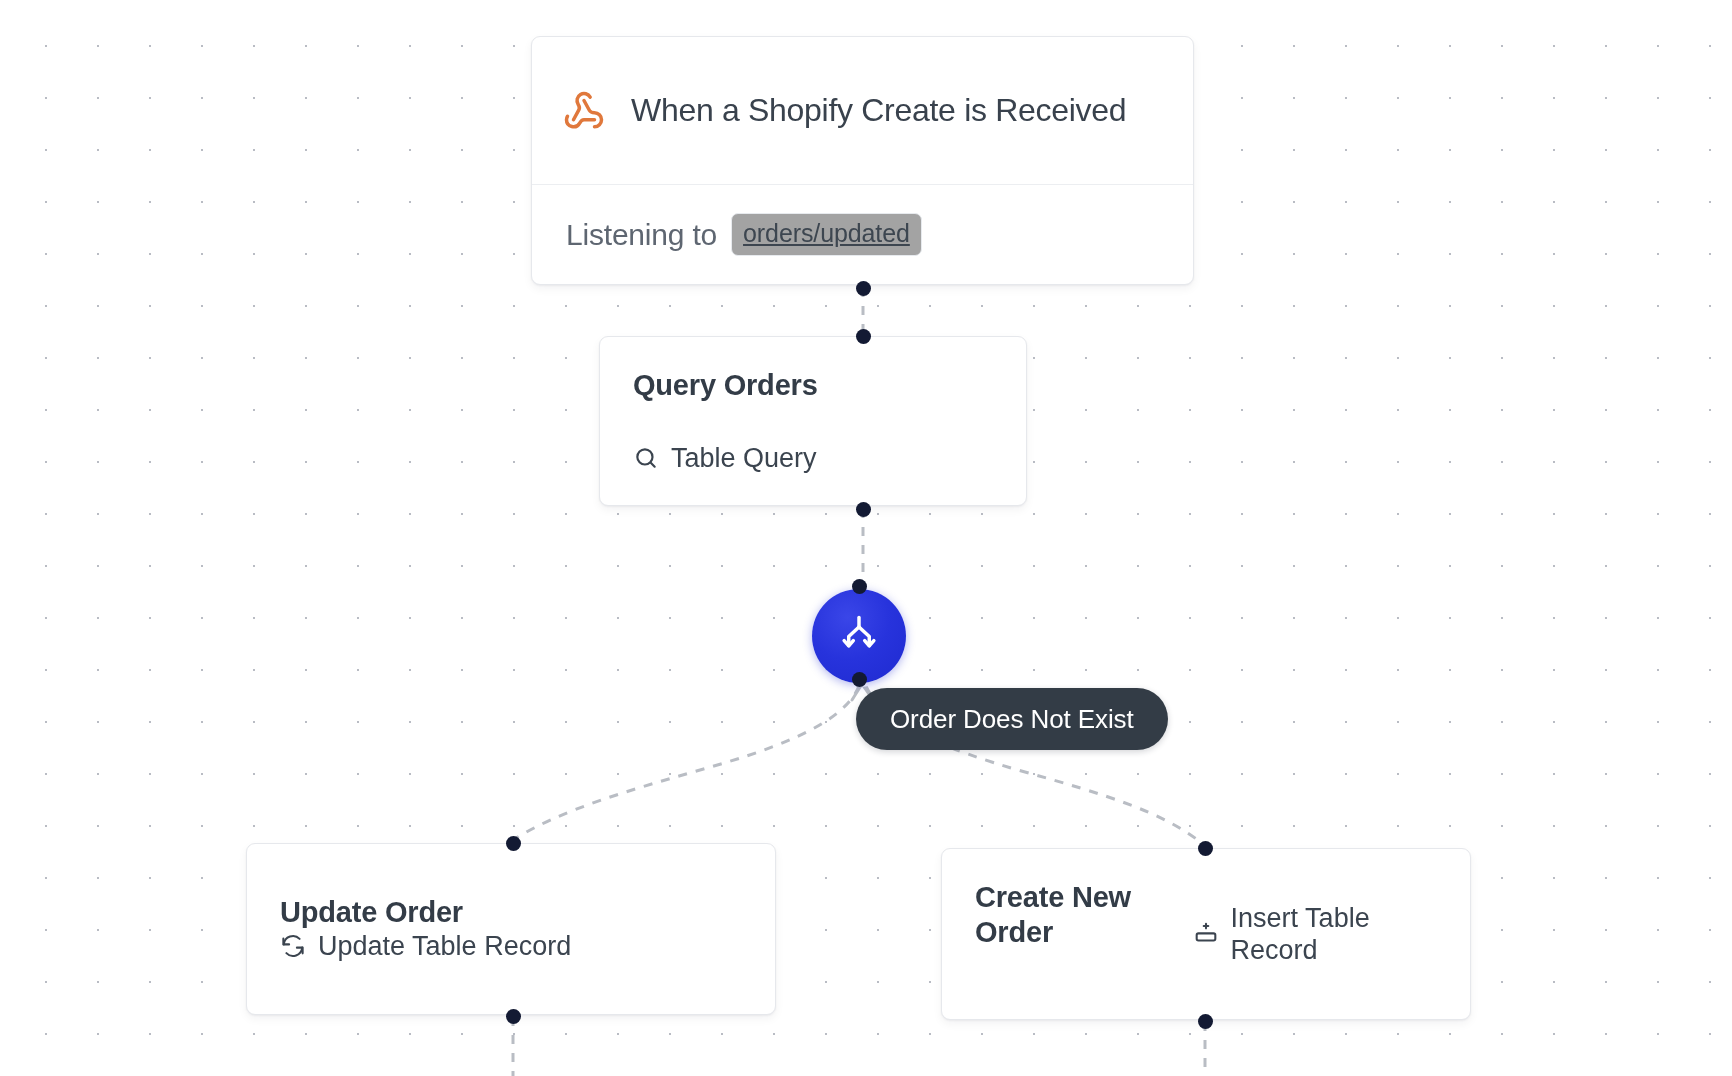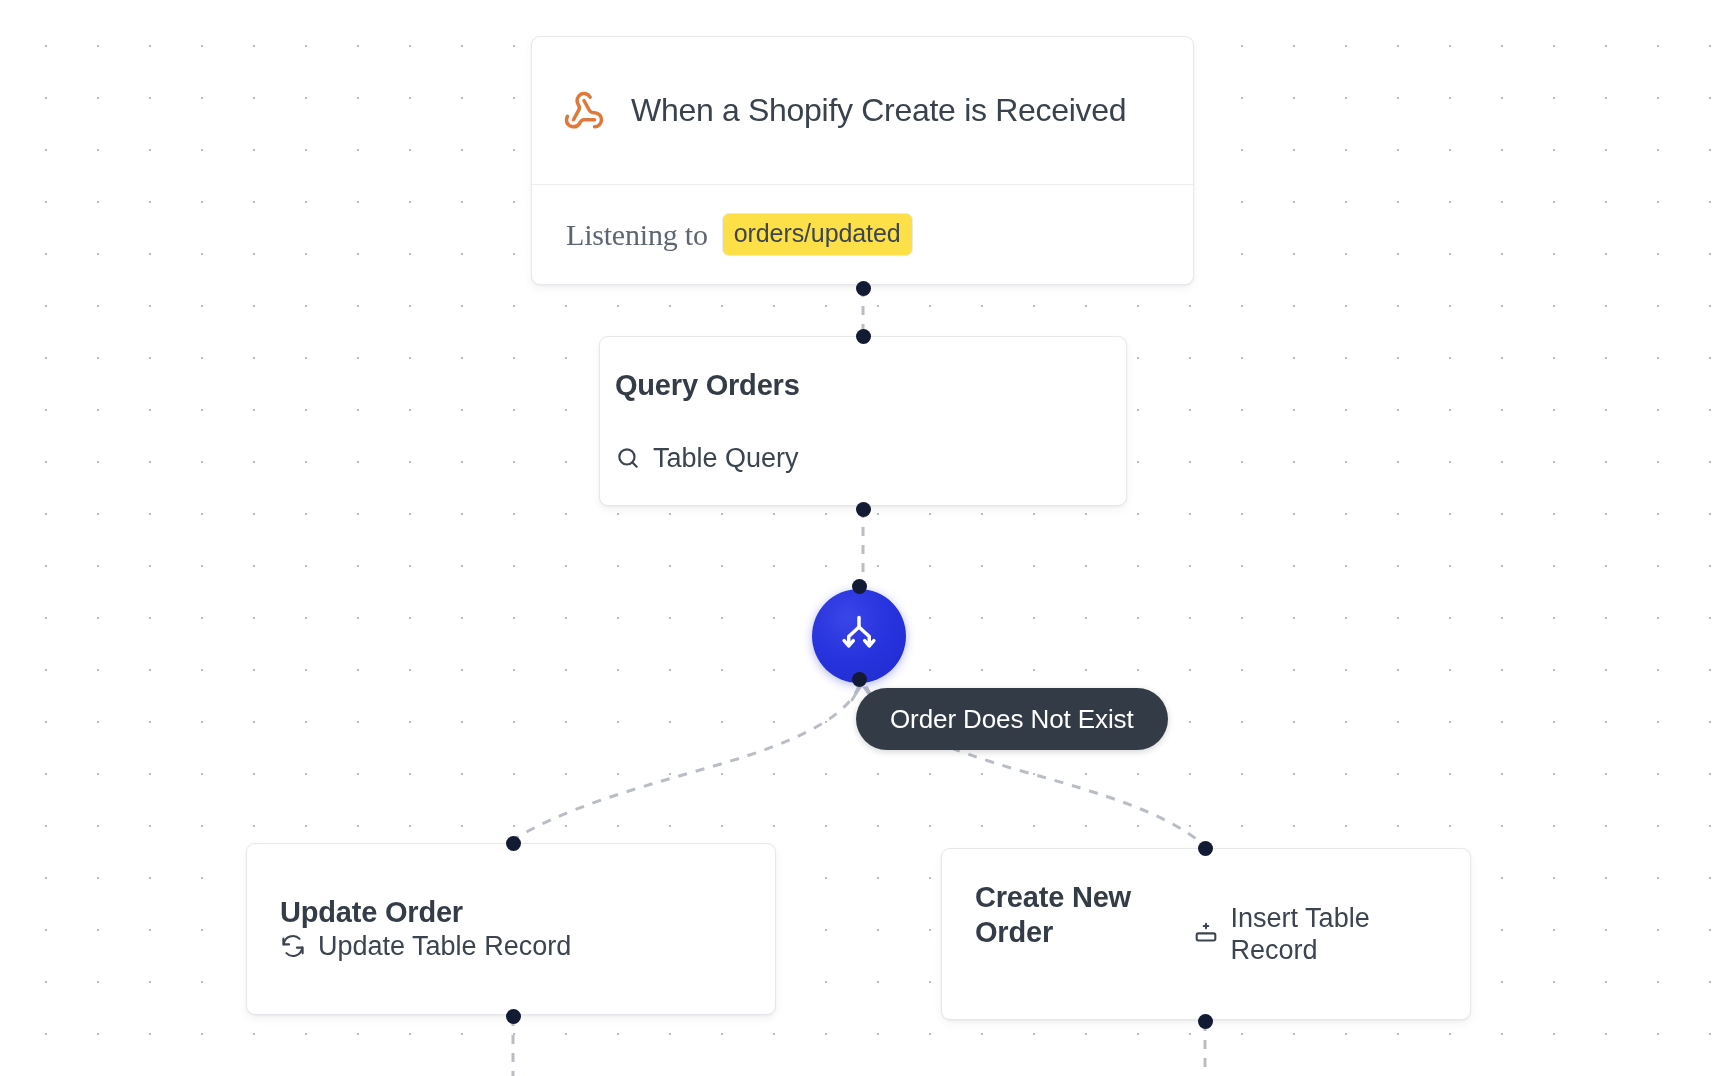--- a/index.html
+++ b/index.html
@@ -119,7 +119,6 @@
     color: #5e6671;
     font-weight: 400;
     letter-spacing: -0.2px;
-    font-family: Liberation Serif, serif;
   }
 
   .code-chip {

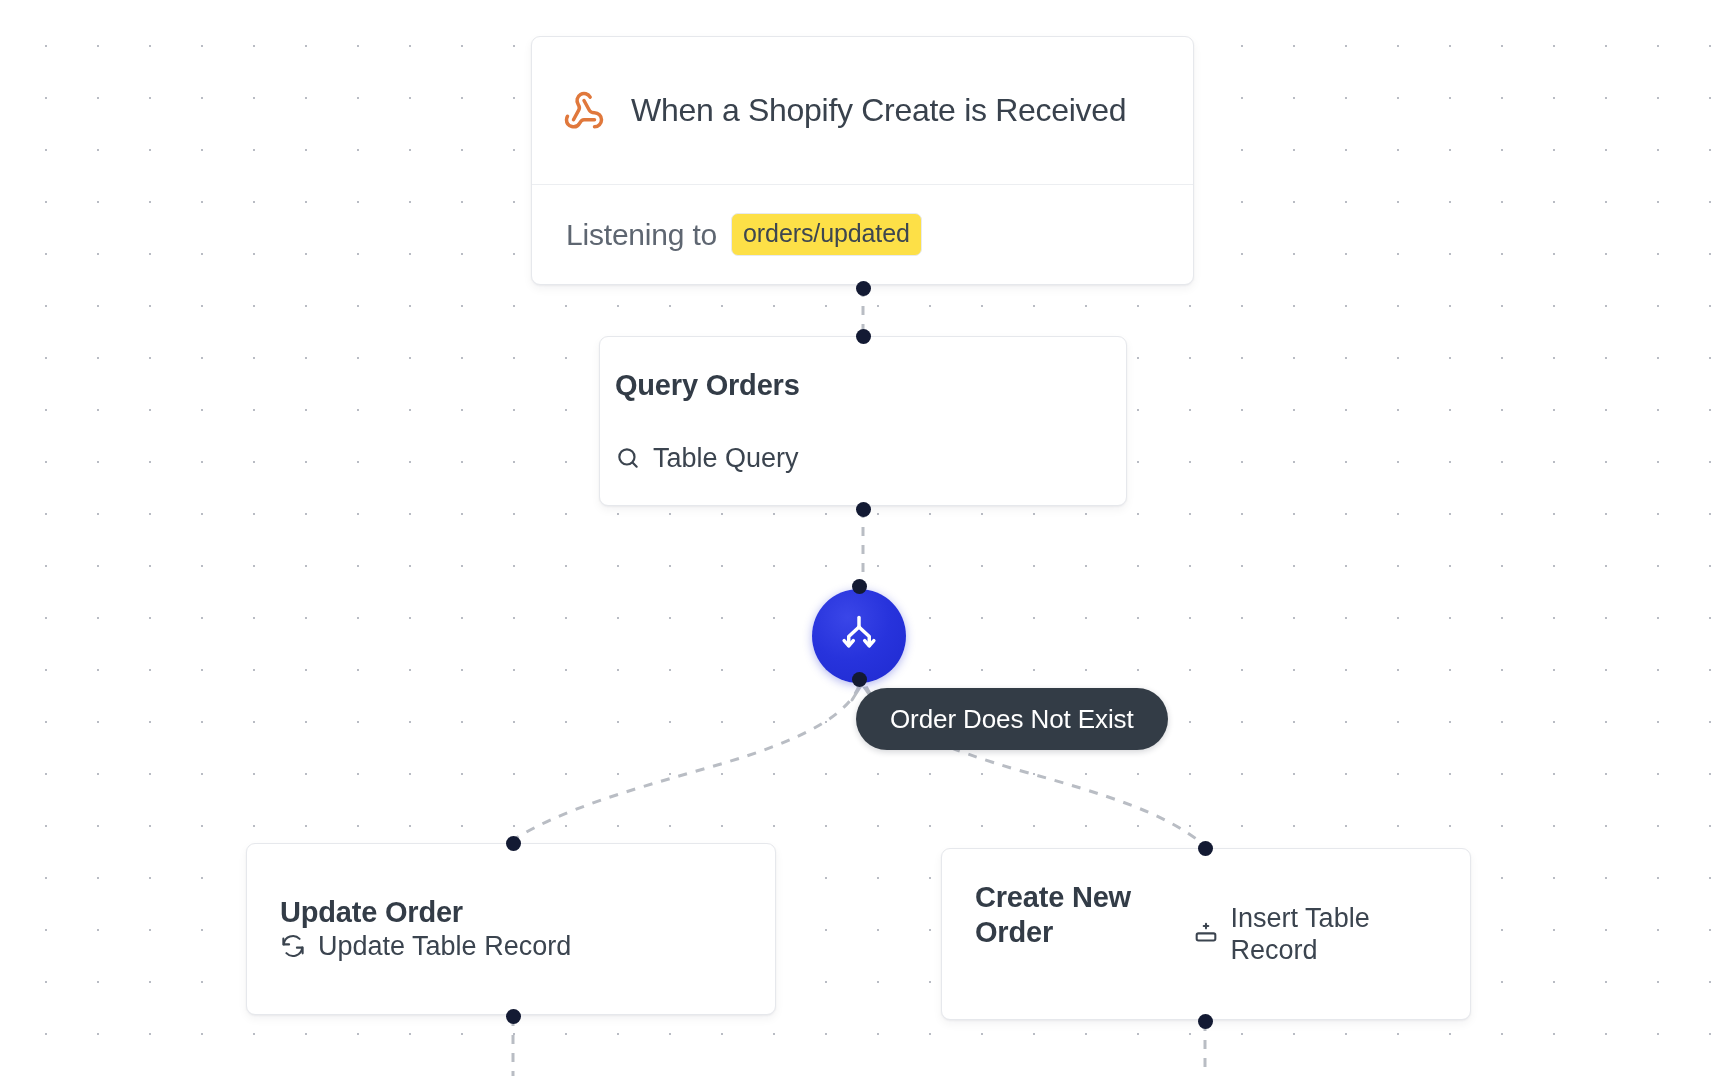--- a/index.html
+++ b/index.html
@@ -122,7 +122,7 @@
   }
 
   .code-chip {
-    background: #fde047;
+    background: #a3a3a3;
     border: 1px solid #e7eaee;
     border-radius: 7px;
     padding: 5px 11px 7px;
@@ -130,6 +130,7 @@
     color: #3d4650;
     font-family: "Liberation Sans", sans-serif;
     letter-spacing: -0.1px;
+    text-decoration: underline;
   }
 
   

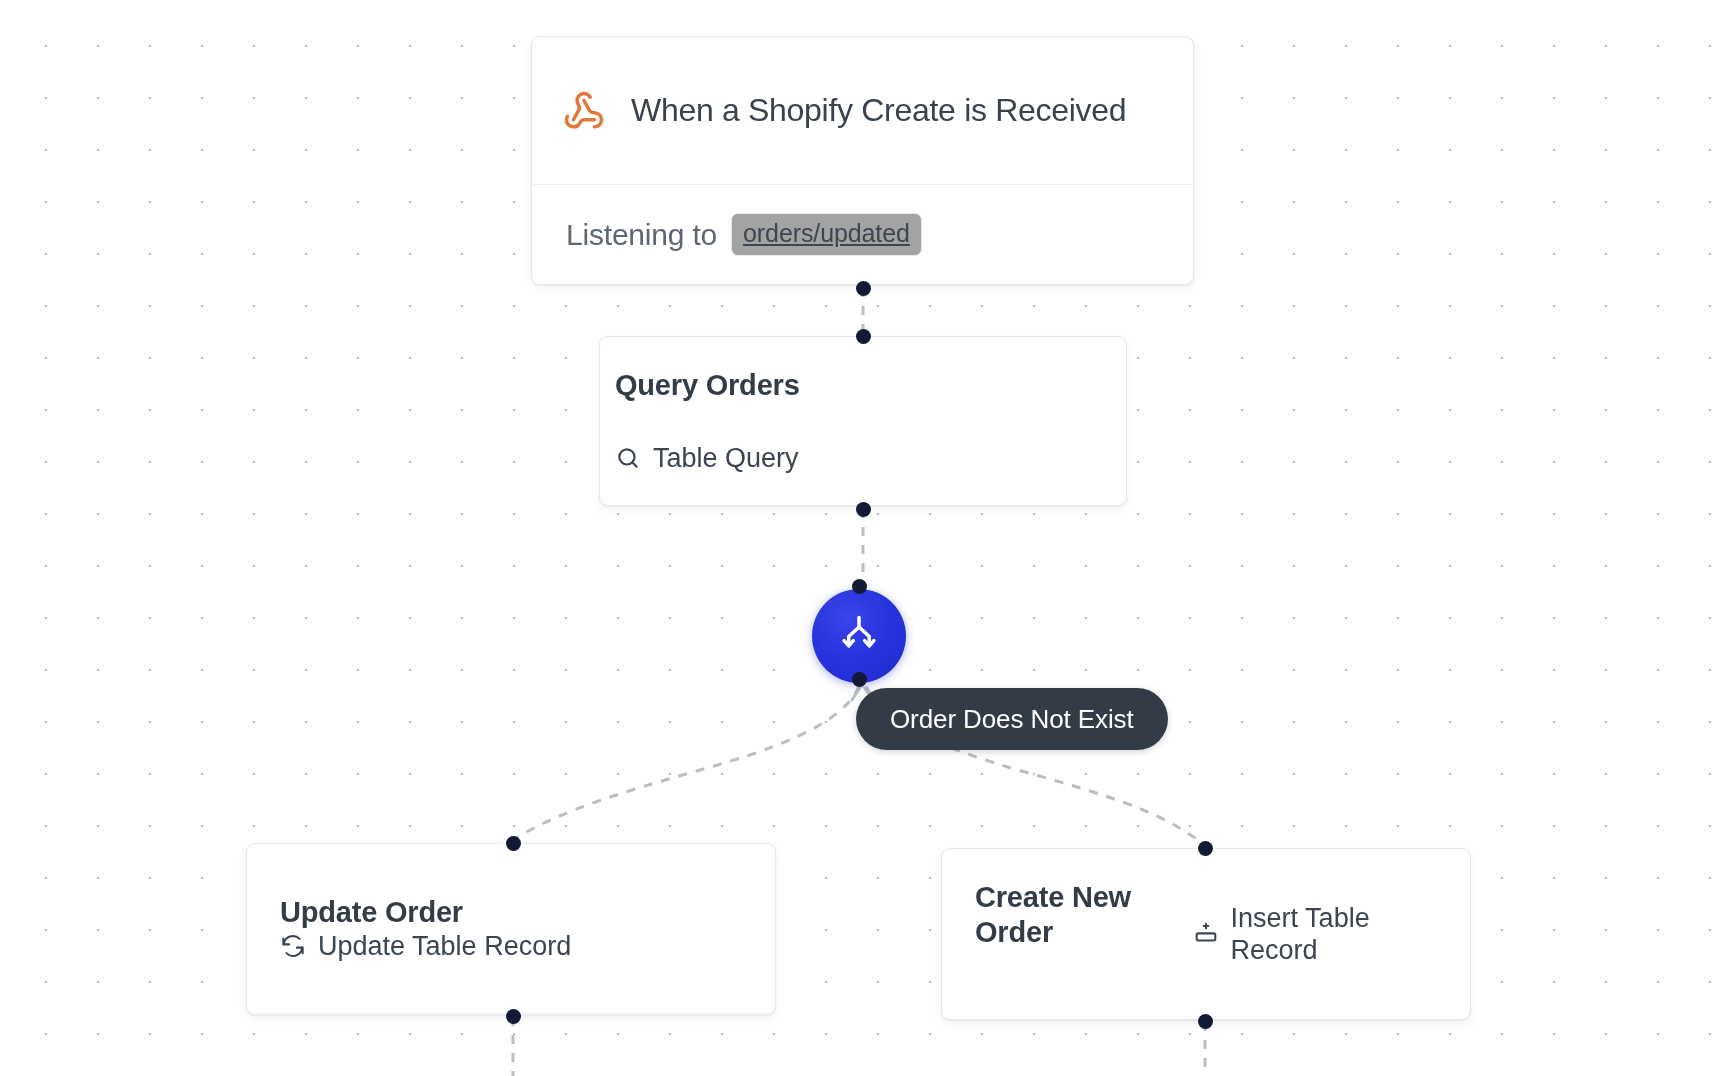--- a/index.html
+++ b/index.html
@@ -137,9 +137,9 @@
   #query-node {
     left: 599px;
     top: 336px;
-    width: 528px;
+    width: 428px;
     height: 170px;
-    padding: 31px 15px;
+    padding: 31px 33px;
     display: flex;
     flex-direction: column;
     justify-content: space-between;

